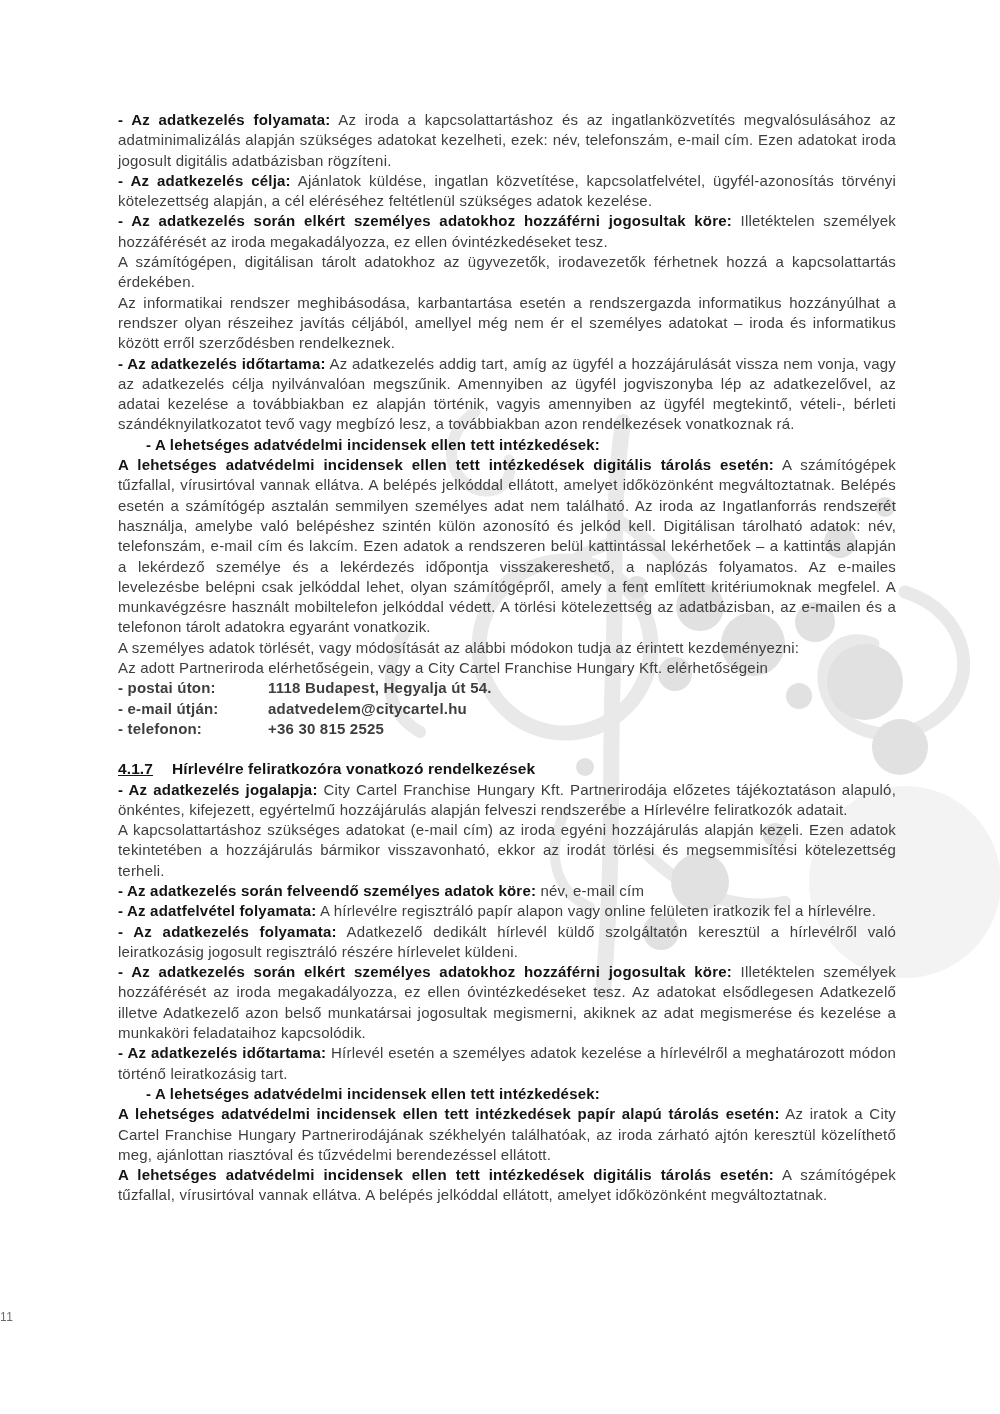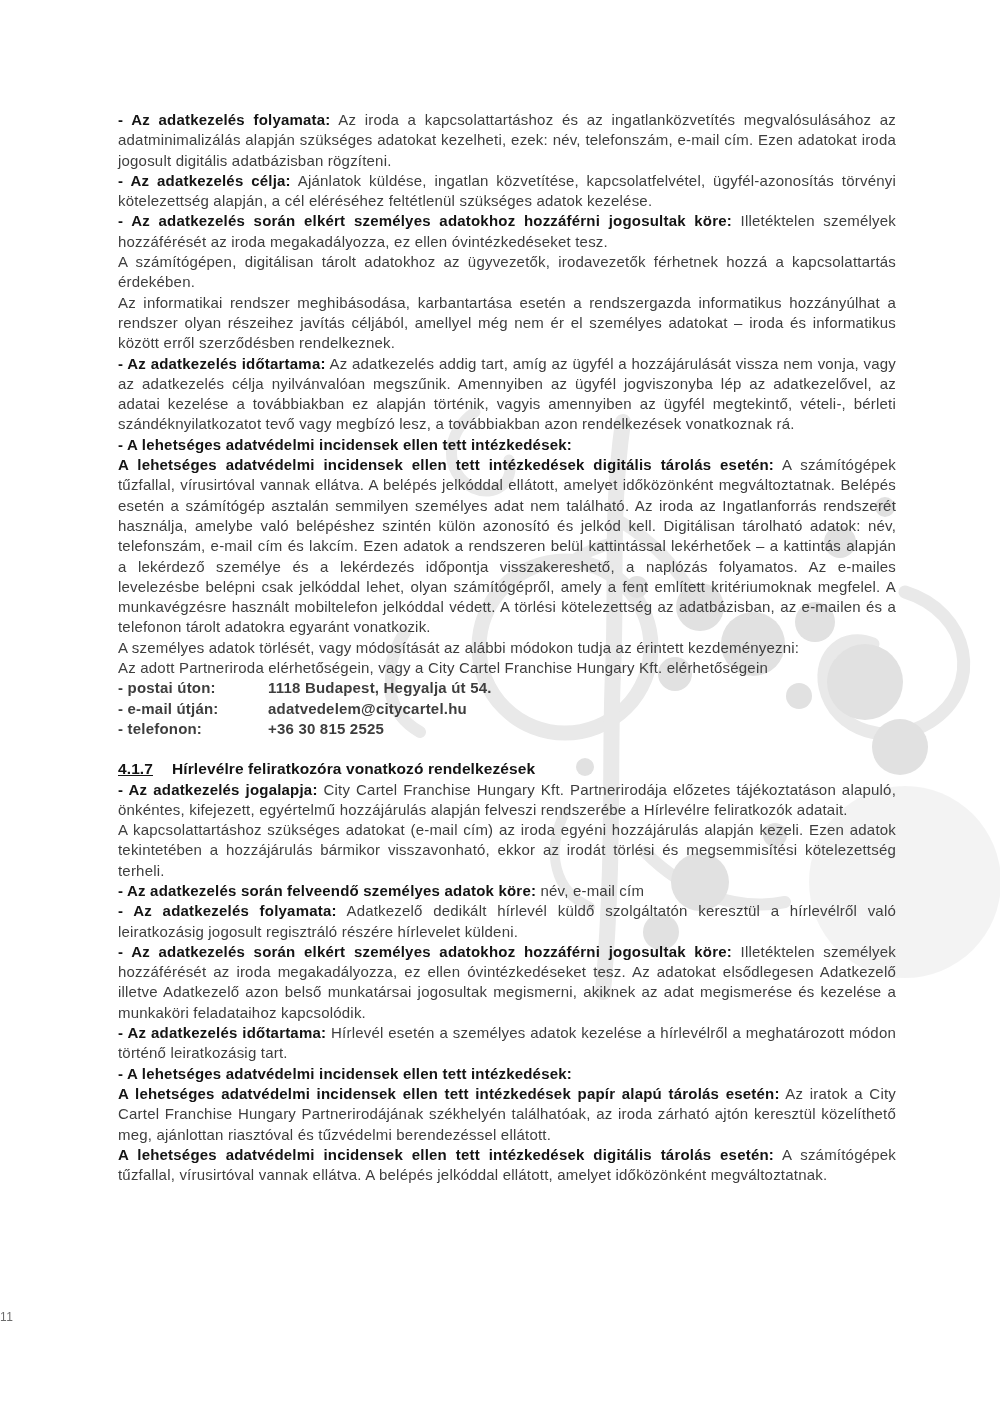--- a/index.html
+++ b/index.html
@@ -25,7 +25,7 @@
   .para strong, .bold-line, .heading{
     color:var(--bold-text,#141414);font-weight:bold;
   }
-  .bold-line{text-align:left;}
+  .bold-line{text-align:left;margin-left:28px;}
   .contact{text-align:left;font-weight:bold;}
   .c-label{display:inline-block;width:150px;}
   .heading{

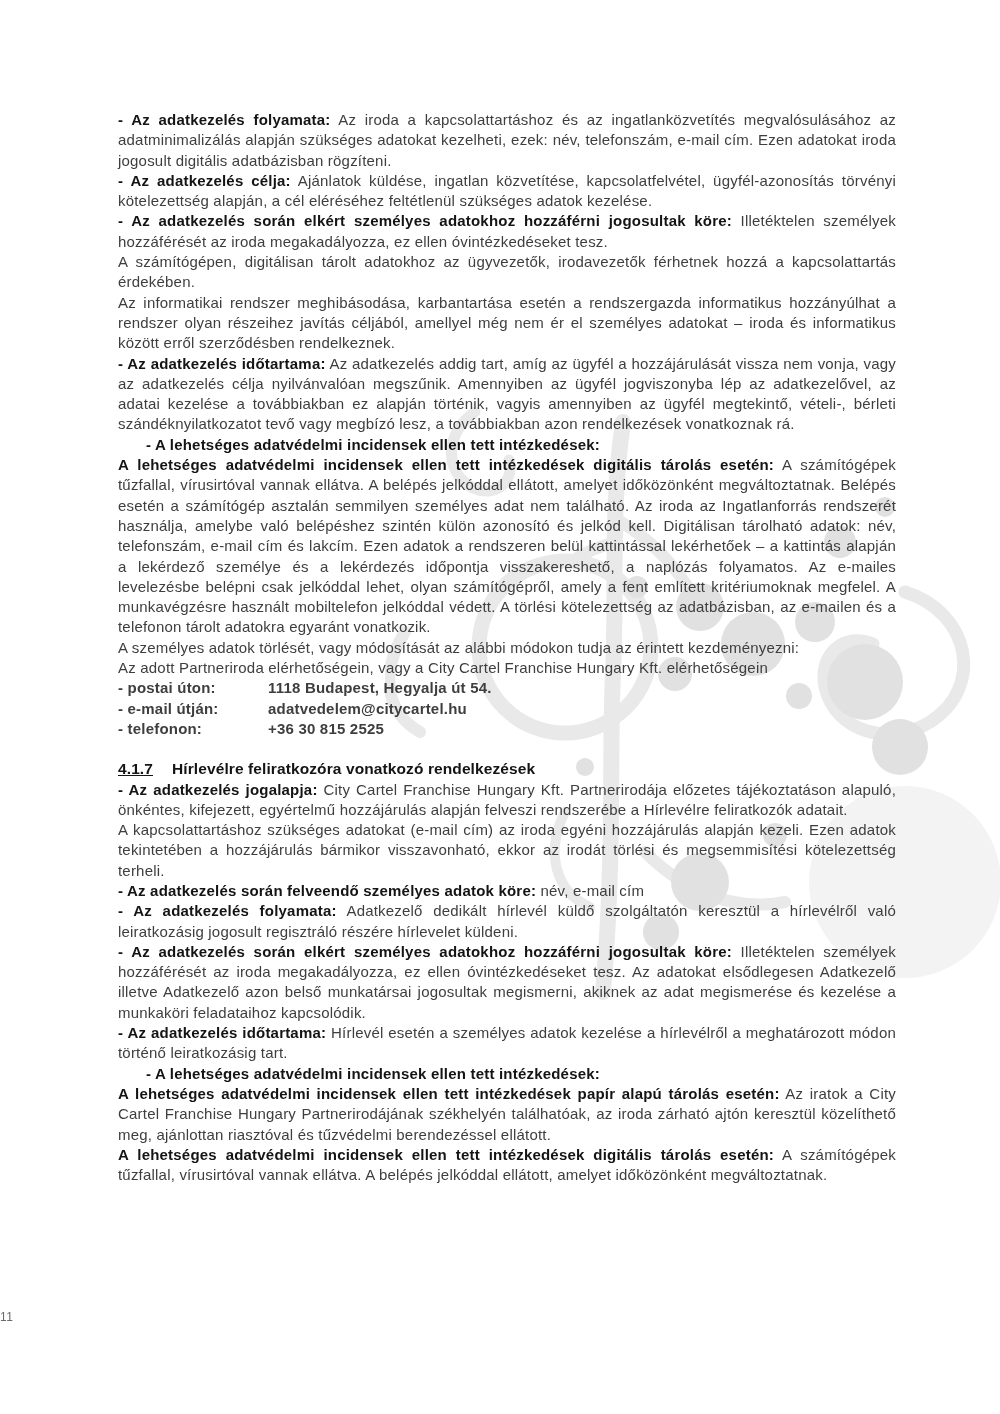--- a/index.html
+++ b/index.html
@@ -98,6 +98,7 @@
       <p class="para"><strong>- Az adatkezelés jogalapja:</strong> <span>City Cartel Franchise Hungary Kft. Partnerirodája előzetes tájékoztatáson alapuló, önkéntes, kifejezett, egyértelmű hozzájárulás alapján felveszi rendszerébe a Hírlevélre feliratkozók adatait.</span></p>
       <p class="para">A kapcsolattartáshoz szükséges adatokat (e-mail cím) az iroda egyéni hozzájárulás alapján kezeli. Ezen adatok tekintetében a hozzájárulás bármikor visszavonható, ekkor az irodát törlési és megsemmisítési kötelezettség terheli.</p>
       <p class="para"><strong>- Az adatkezelés során felveendő személyes adatok köre:</strong> <span>név, e-mail cím</span></p>
+      <p class="para"><strong>- Az adatfelvétel folyamata:</strong> <span>A hírlevélre regisztráló papír alapon vagy online felületen iratkozik fel a hírlevélre.</span></p>
       <p class="para"><strong>- Az adatkezelés folyamata:</strong> <span>Adatkezelő dedikált hírlevél küldő szolgáltatón keresztül a hírlevélről való leiratkozásig jogosult regisztráló részére hírlevelet küldeni.</span></p>
       <p class="para"><strong>- Az adatkezelés során elkért személyes adatokhoz hozzáférni jogosultak köre:</strong> <span>Illetéktelen személyek hozzáférését az iroda megakadályozza, ez ellen óvintézkedéseket tesz. Az adatokat elsődlegesen Adatkezelő illetve Adatkezelő azon belső munkatársai jogosultak megismerni, akiknek az adat megismerése és kezelése a munkaköri feladataihoz kapcsolódik.</span></p>
       <p class="para"><strong>- Az adatkezelés időtartama:</strong> <span>Hírlevél esetén a személyes adatok kezelése a hírlevélről a meghatározott módon történő leiratkozásig tart.</span></p>

